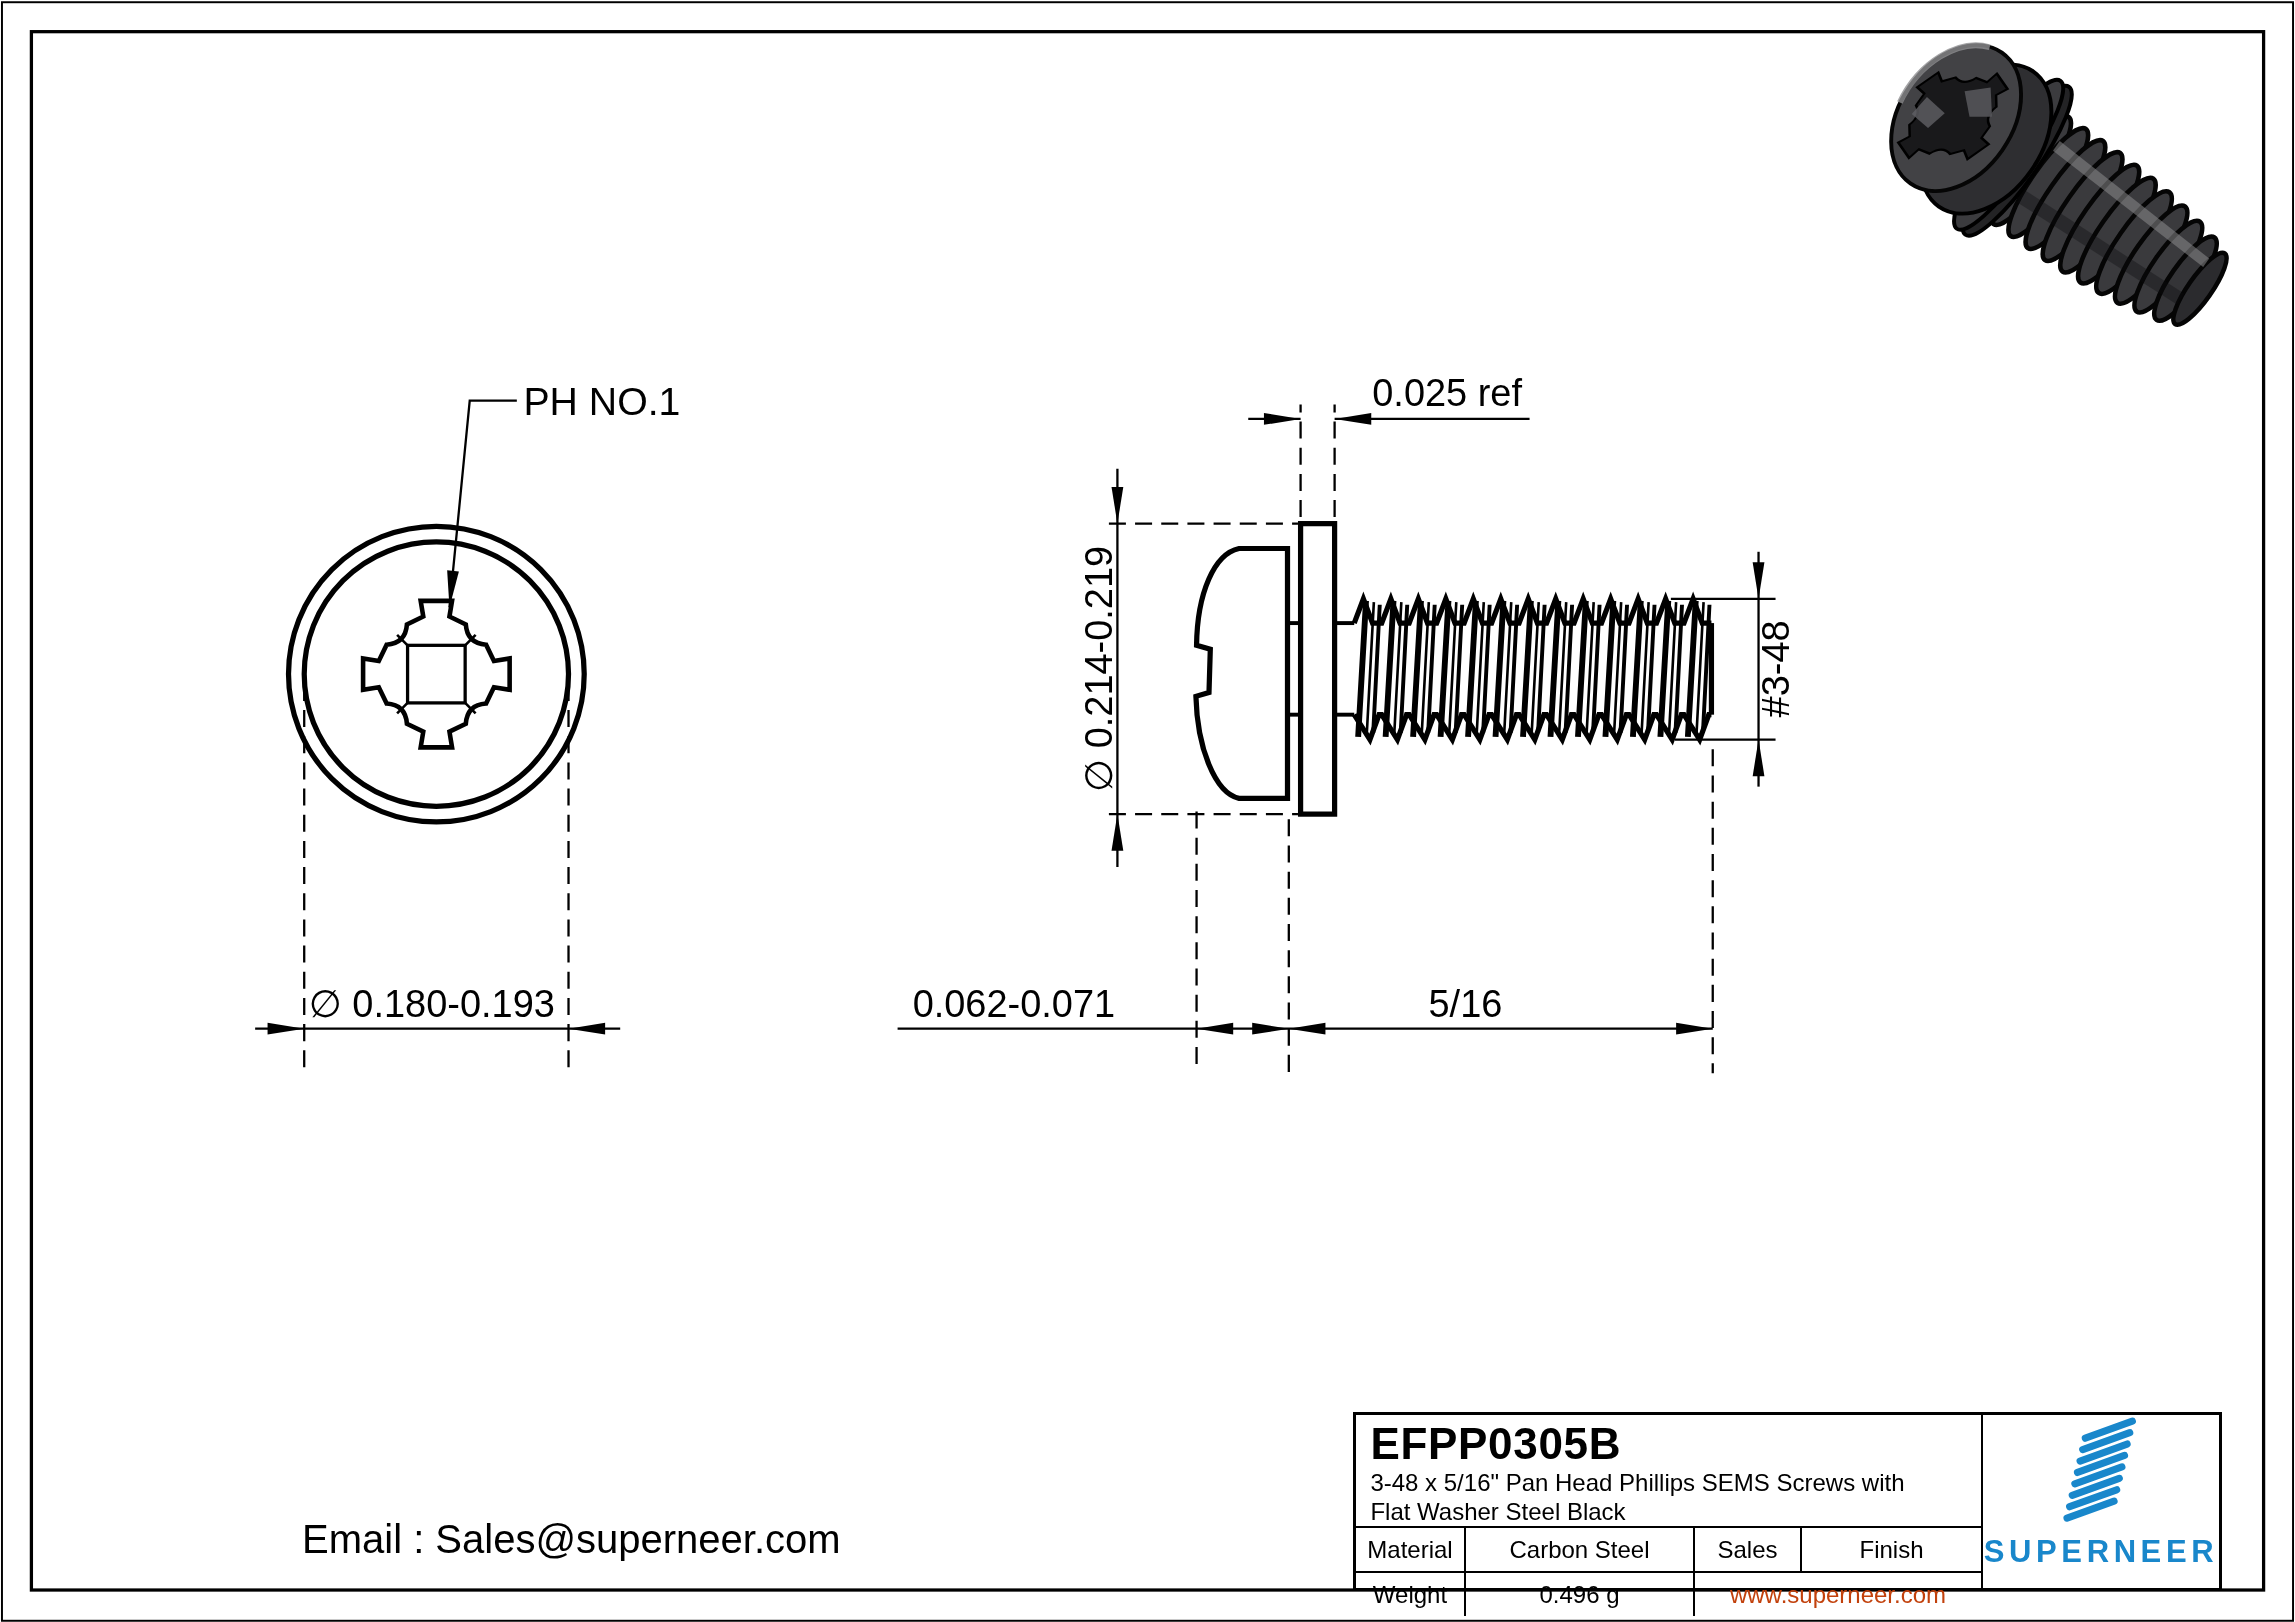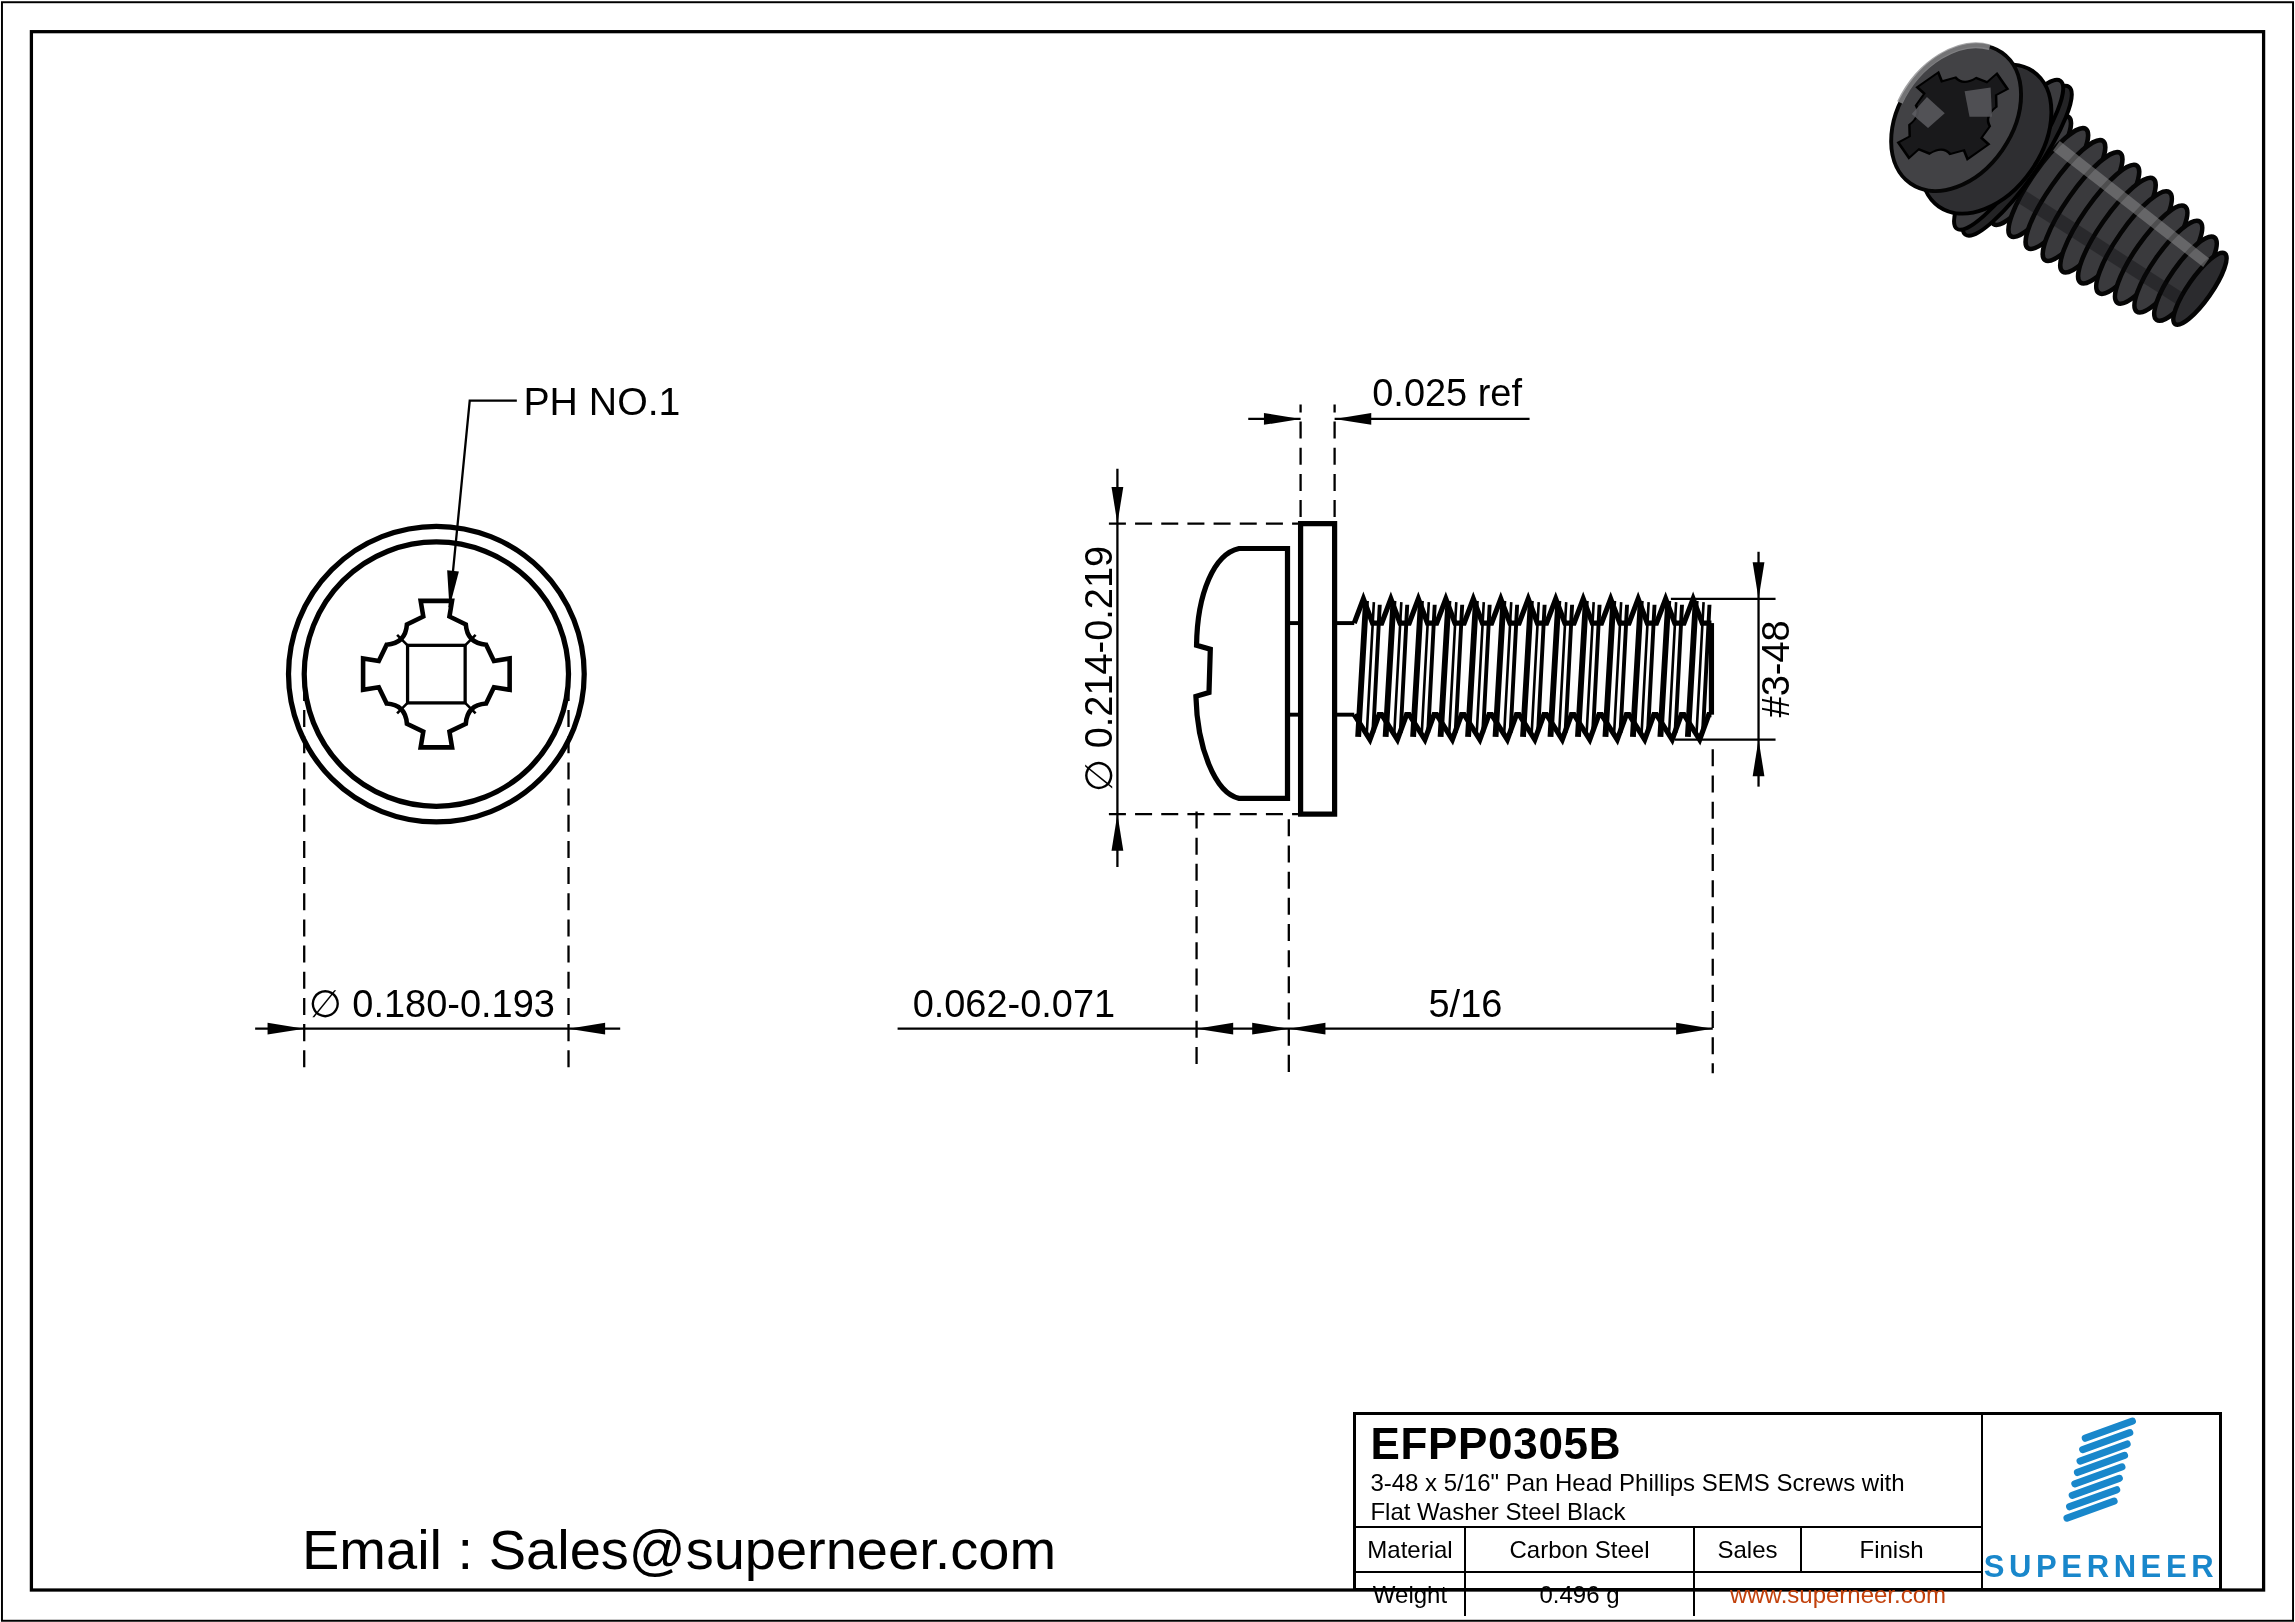--- a/index.html
+++ b/index.html
@@ -24,7 +24,7 @@
   #tb-logo{width:239px;height:100%;border-left:2.6px solid #000;box-sizing:border-box;
     display:flex;flex-direction:column;align-items:center;justify-content:flex-start;}
   #brandword{font-size:31px;font-weight:bold;letter-spacing:4.6px;margin-top:23px;}
-  #email{position:absolute;left:302px;top:1517px;font-size:56px;color:#000;letter-spacing:0px;}
+  #email{position:absolute;left:302px;top:1517px;font-size:40px;color:#000;letter-spacing:0px;}
   a.site{text-decoration:none;}
 </style>
 </head>

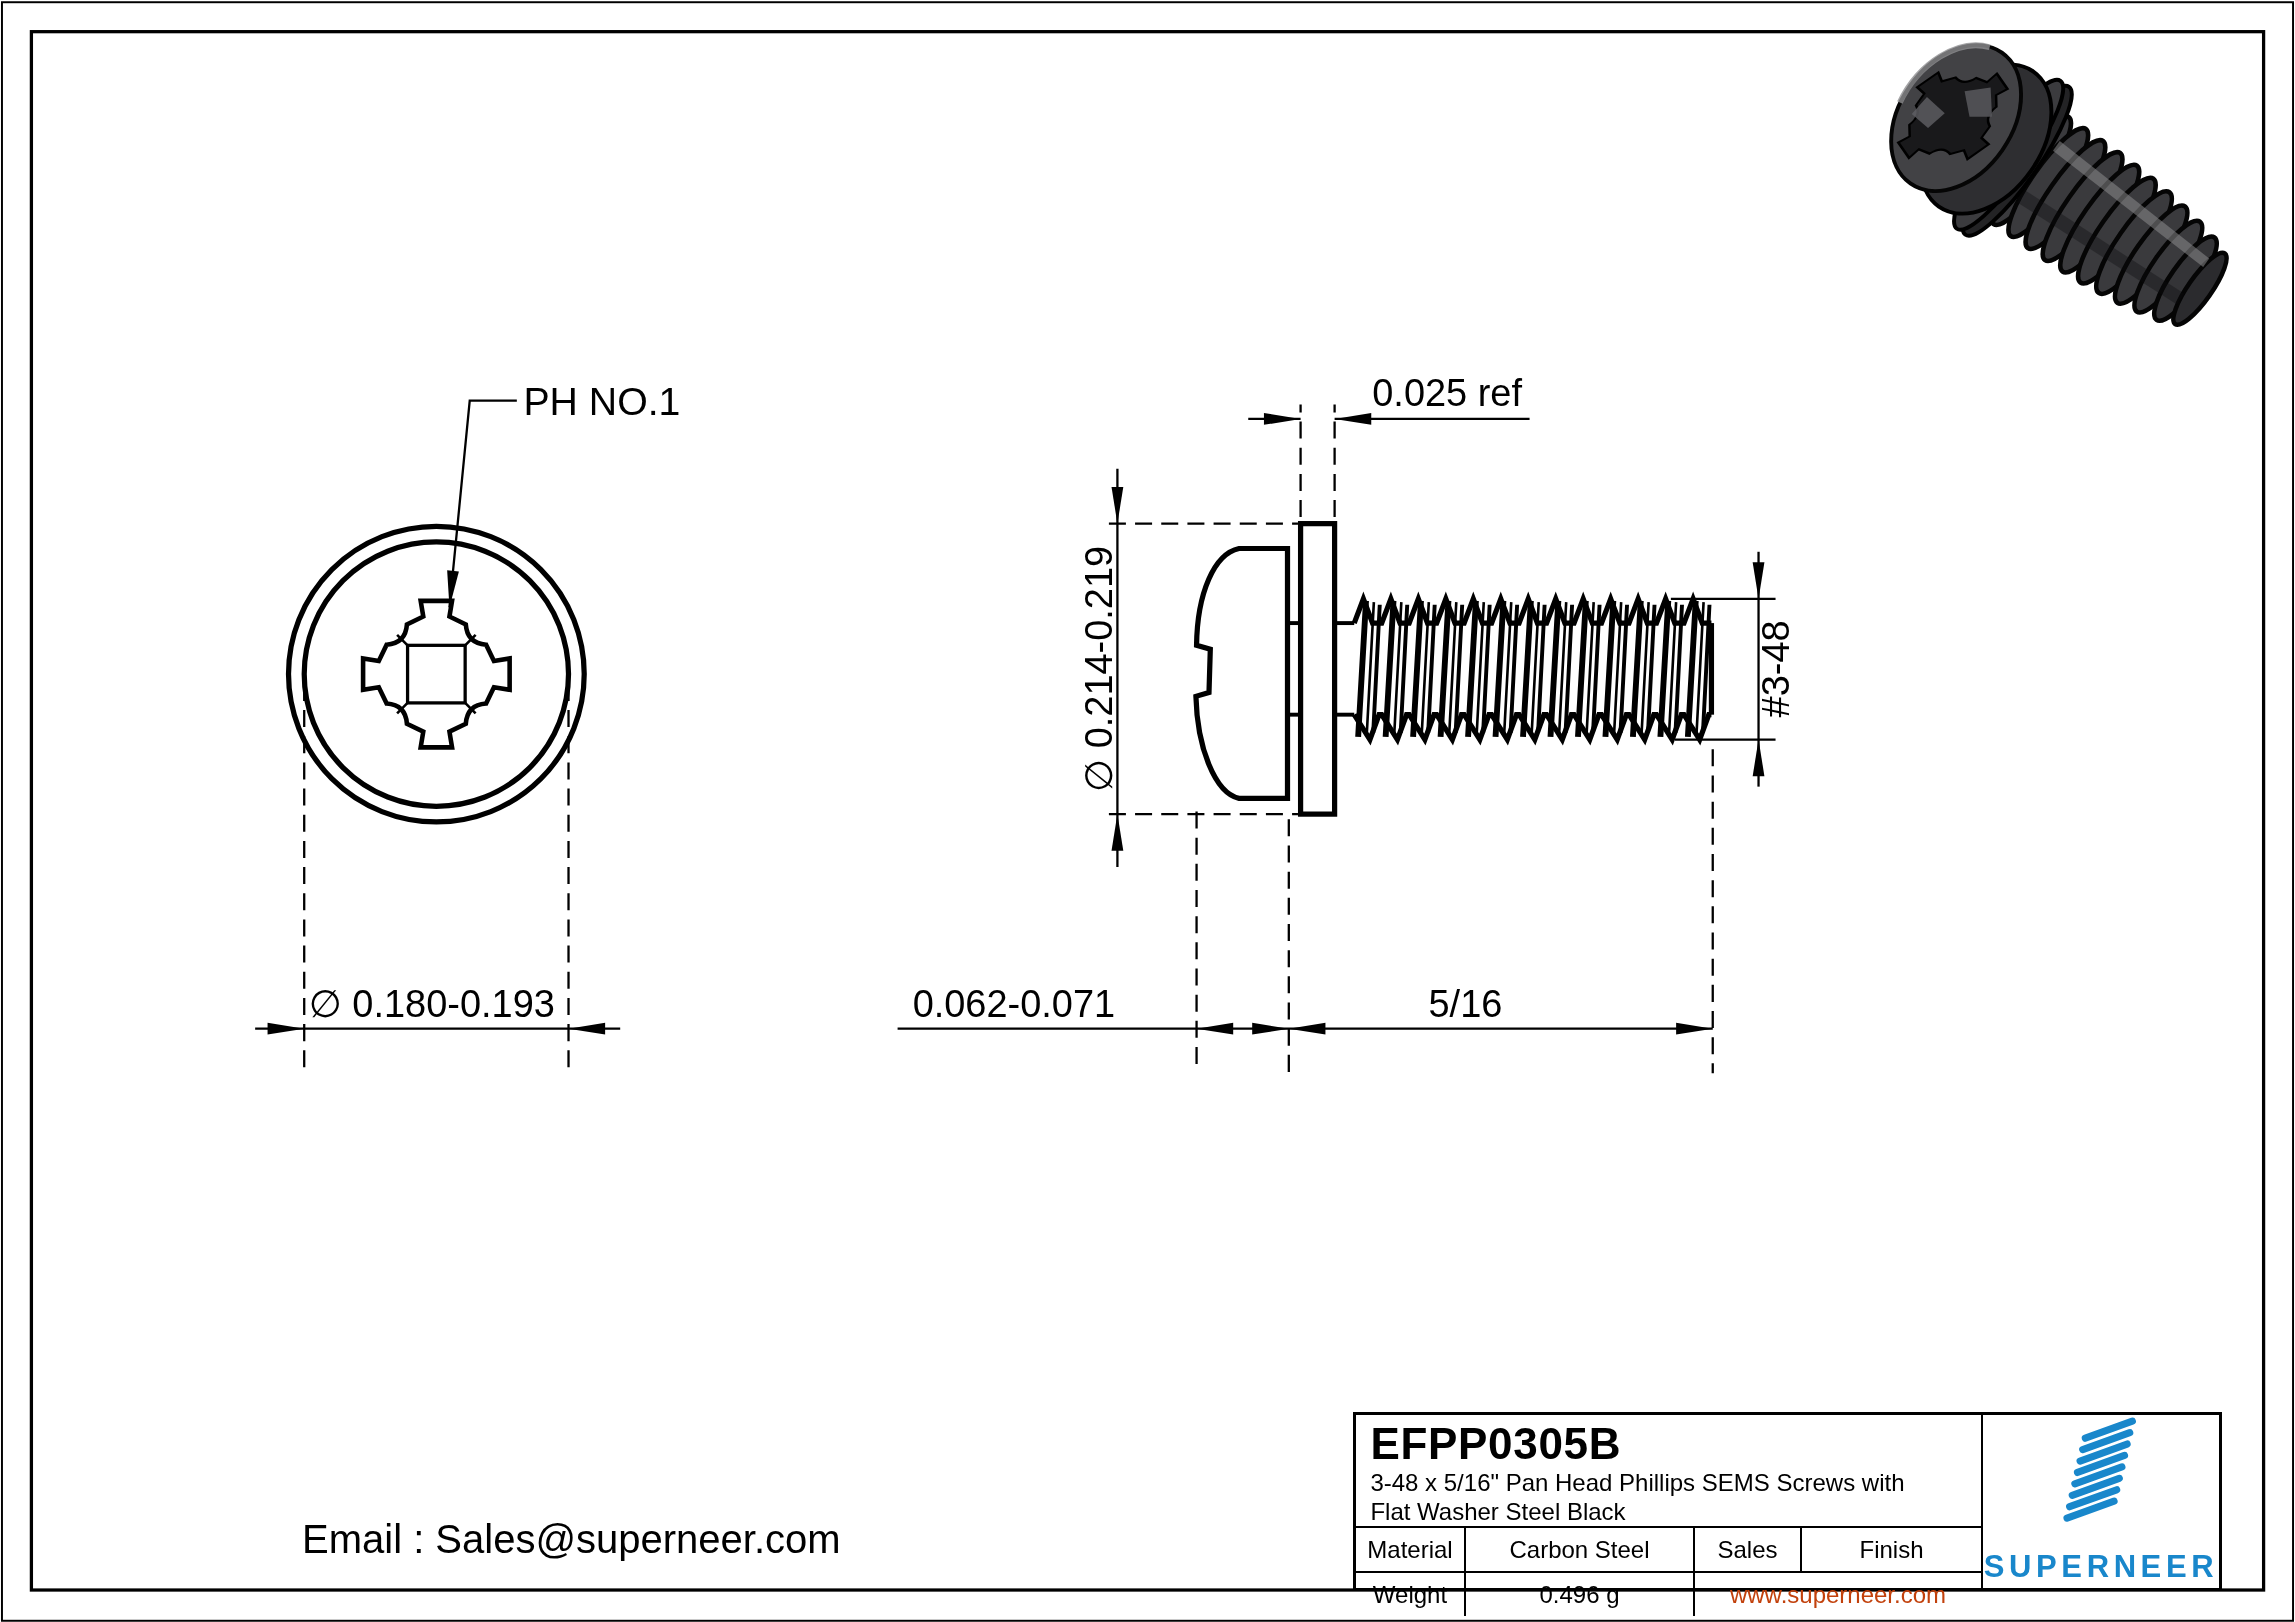--- a/index.html
+++ b/index.html
@@ -23,7 +23,7 @@
   table.tb tr:last-child td{border-bottom:none;}
   #tb-logo{width:239px;height:100%;border-left:2.6px solid #000;box-sizing:border-box;
     display:flex;flex-direction:column;align-items:center;justify-content:flex-start;}
-  #brandword{font-size:31px;font-weight:bold;letter-spacing:4.6px;margin-top:23px;}
+  #brandword{font-size:31px;font-weight:bold;letter-spacing:4.6px;margin-top:8px;}
   #email{position:absolute;left:302px;top:1517px;font-size:40px;color:#000;letter-spacing:0px;}
   a.site{text-decoration:none;}
 </style>

